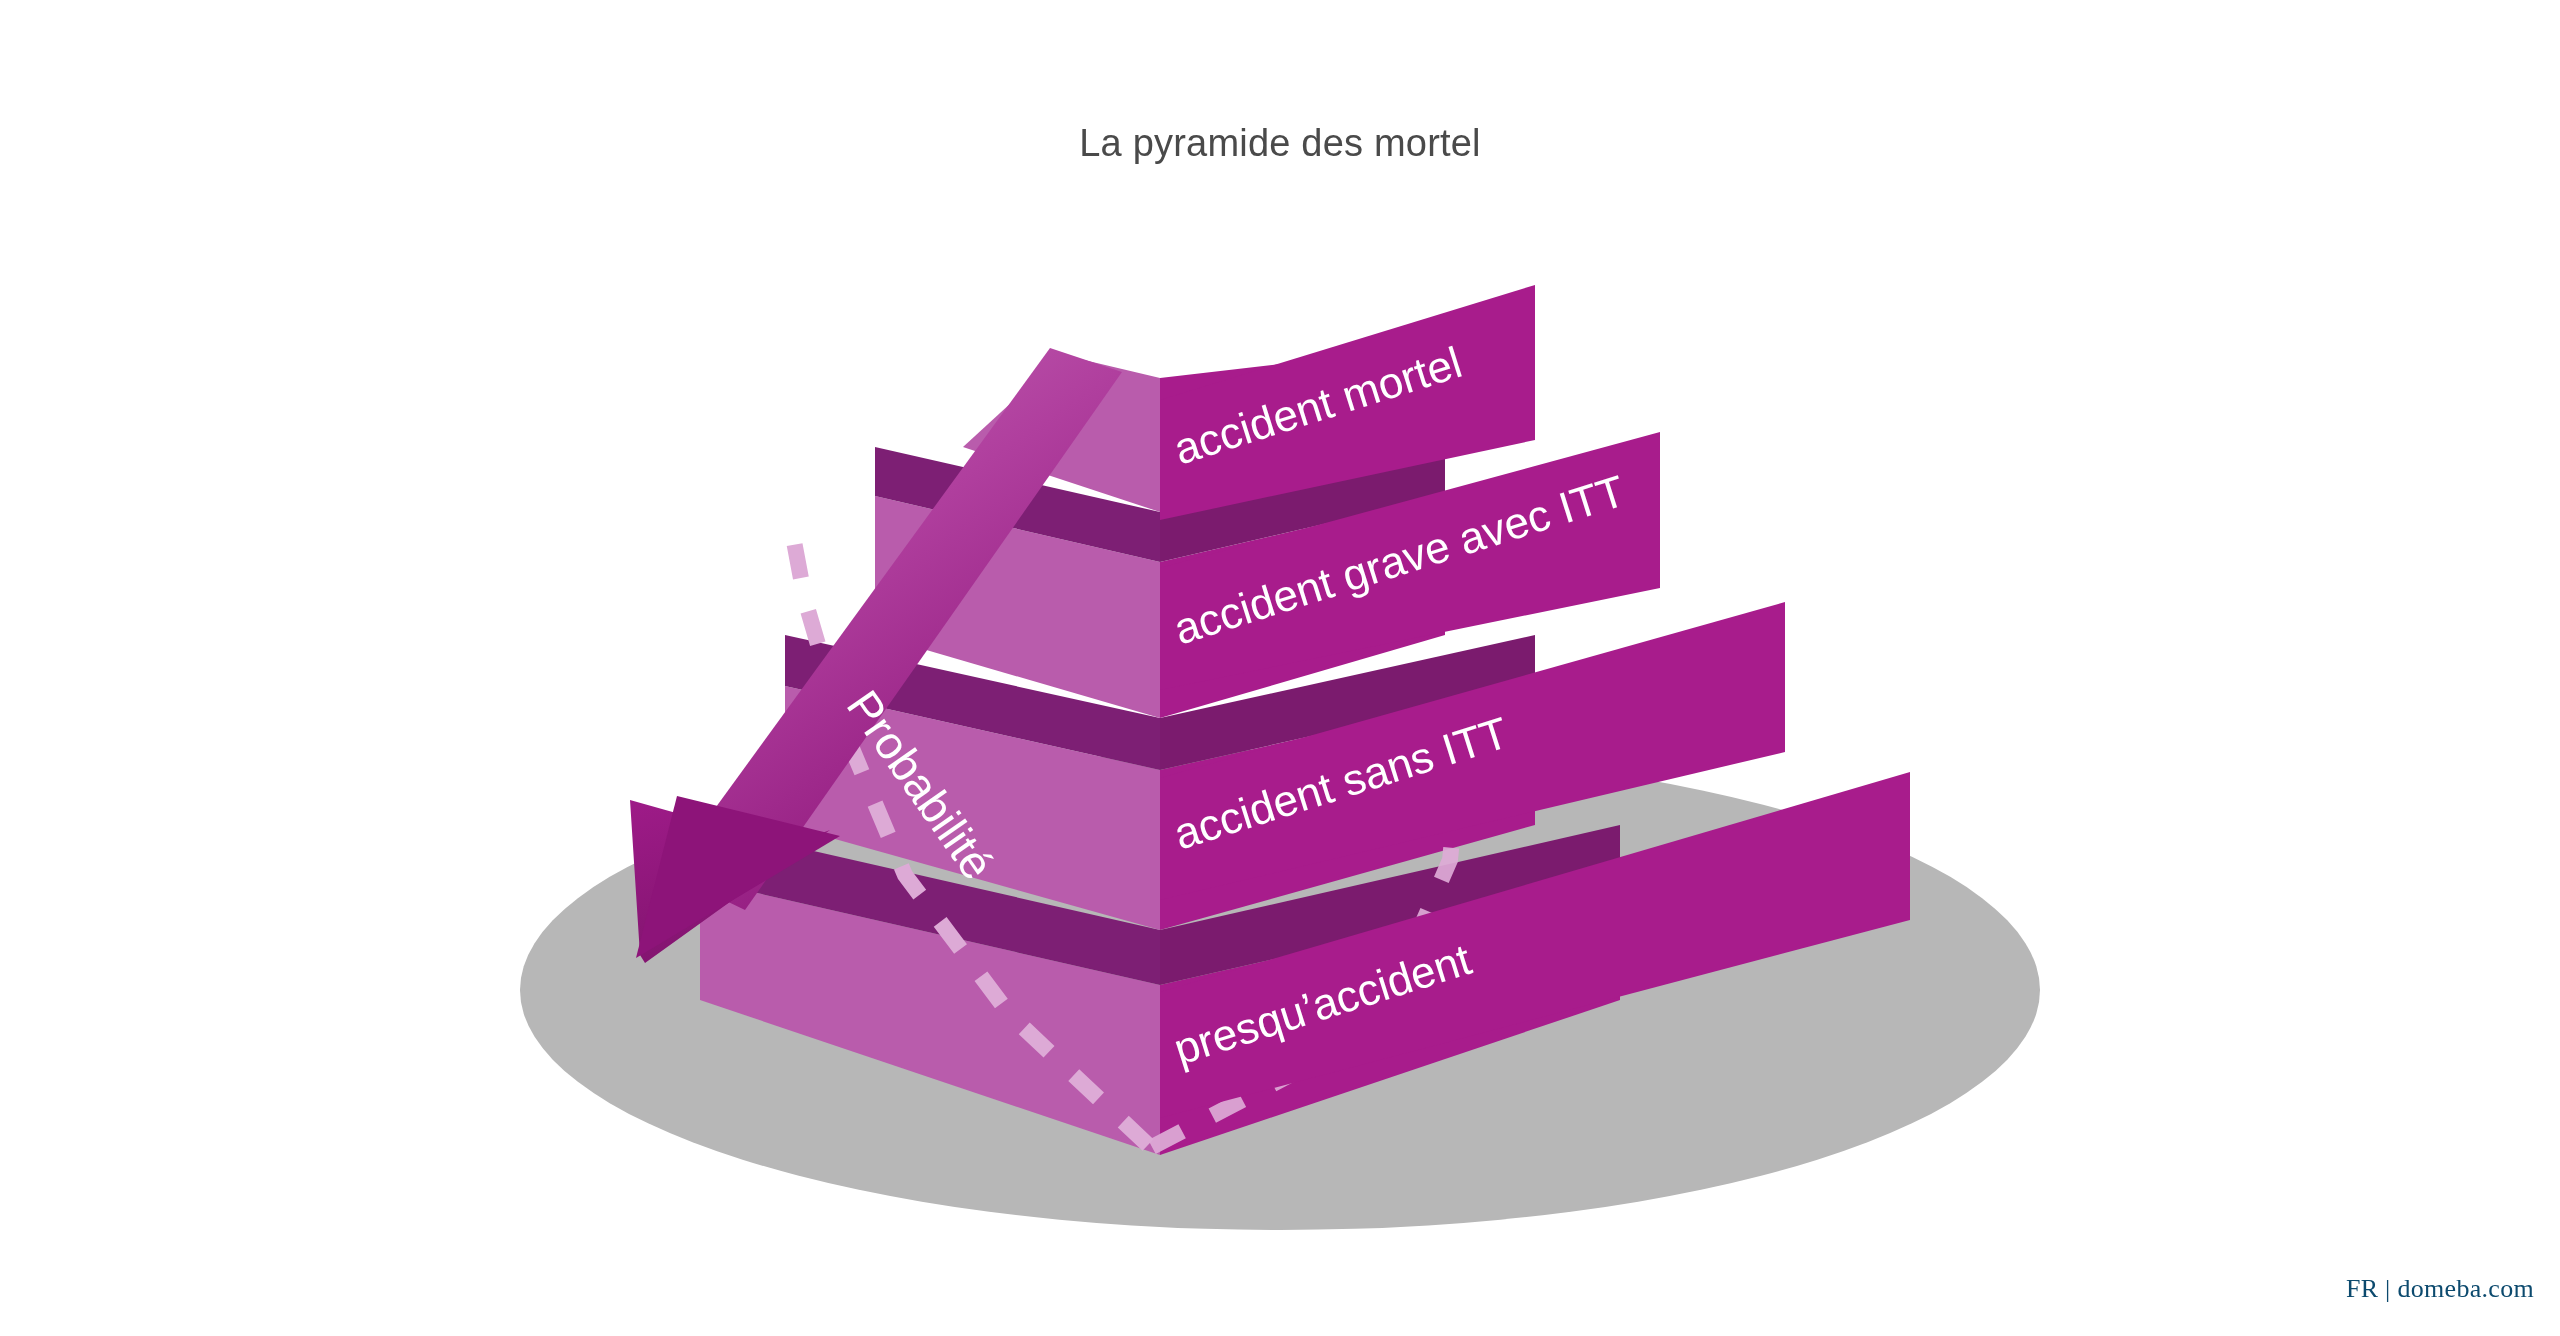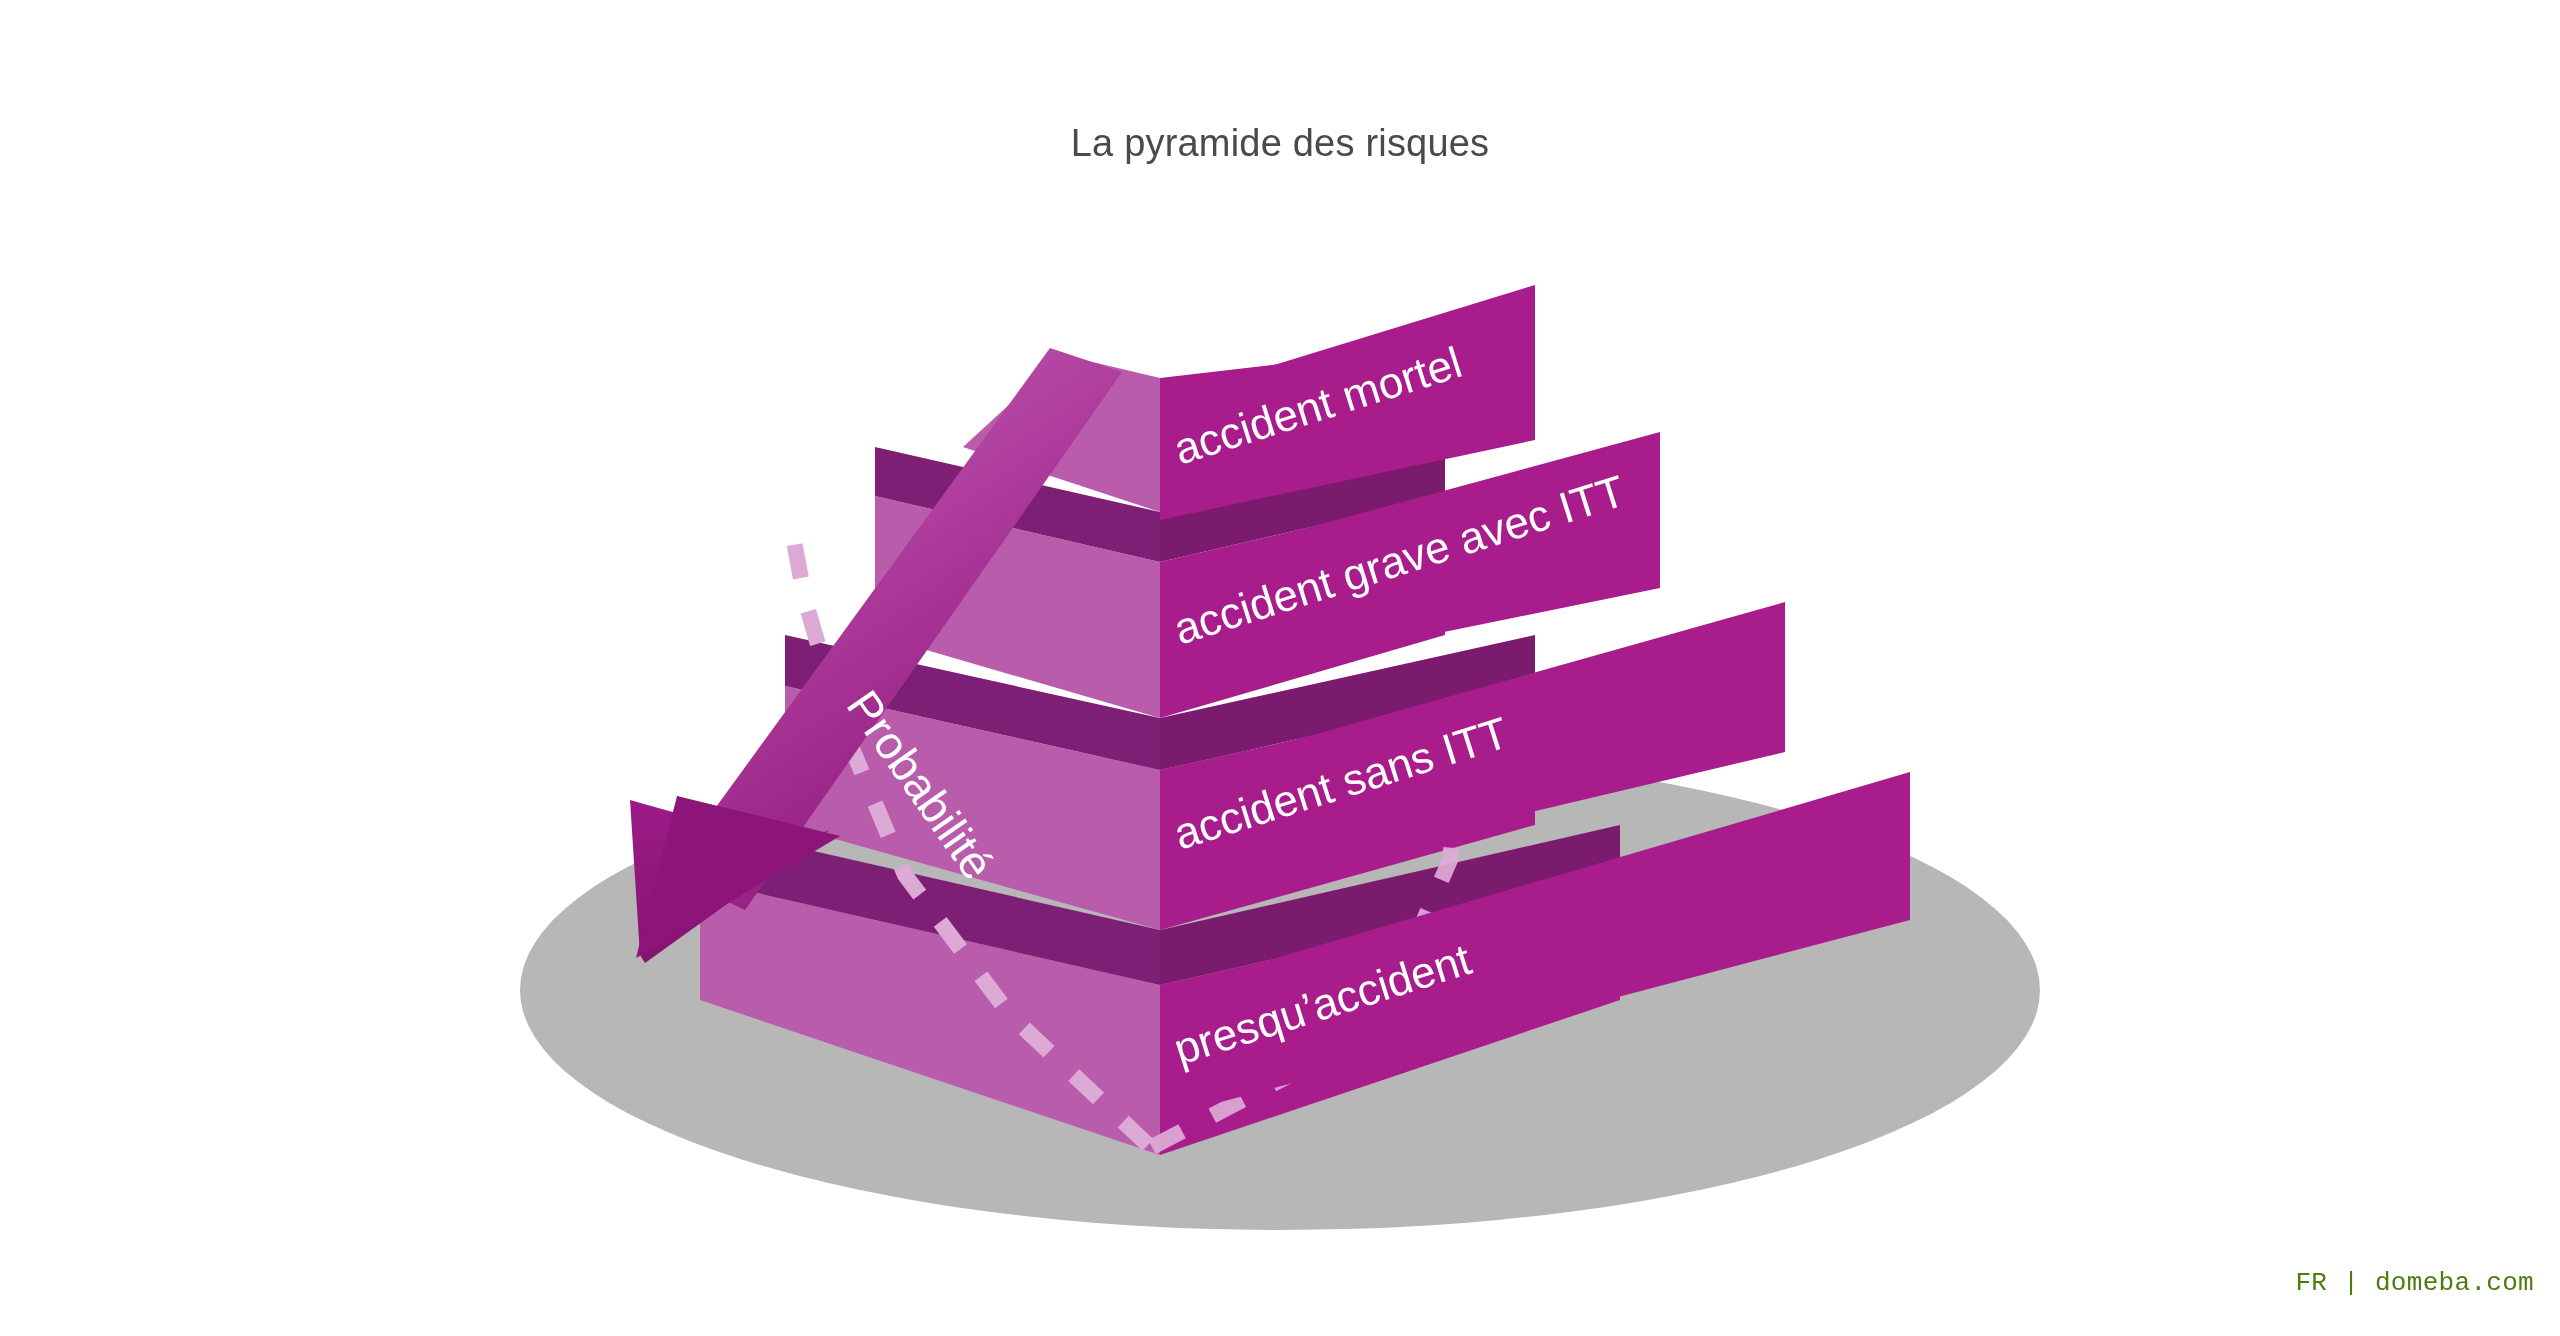--- a/index.html
+++ b/index.html
@@ -70,7 +70,7 @@
 
 <div id="stage">
 
-  <div class="chart-title">La pyramide des risques</div>
+  <div class="chart-title">La pyramide des mortel</div>
 
   <svg id="figure-svg" viewBox="0 0 2560 1336">
 

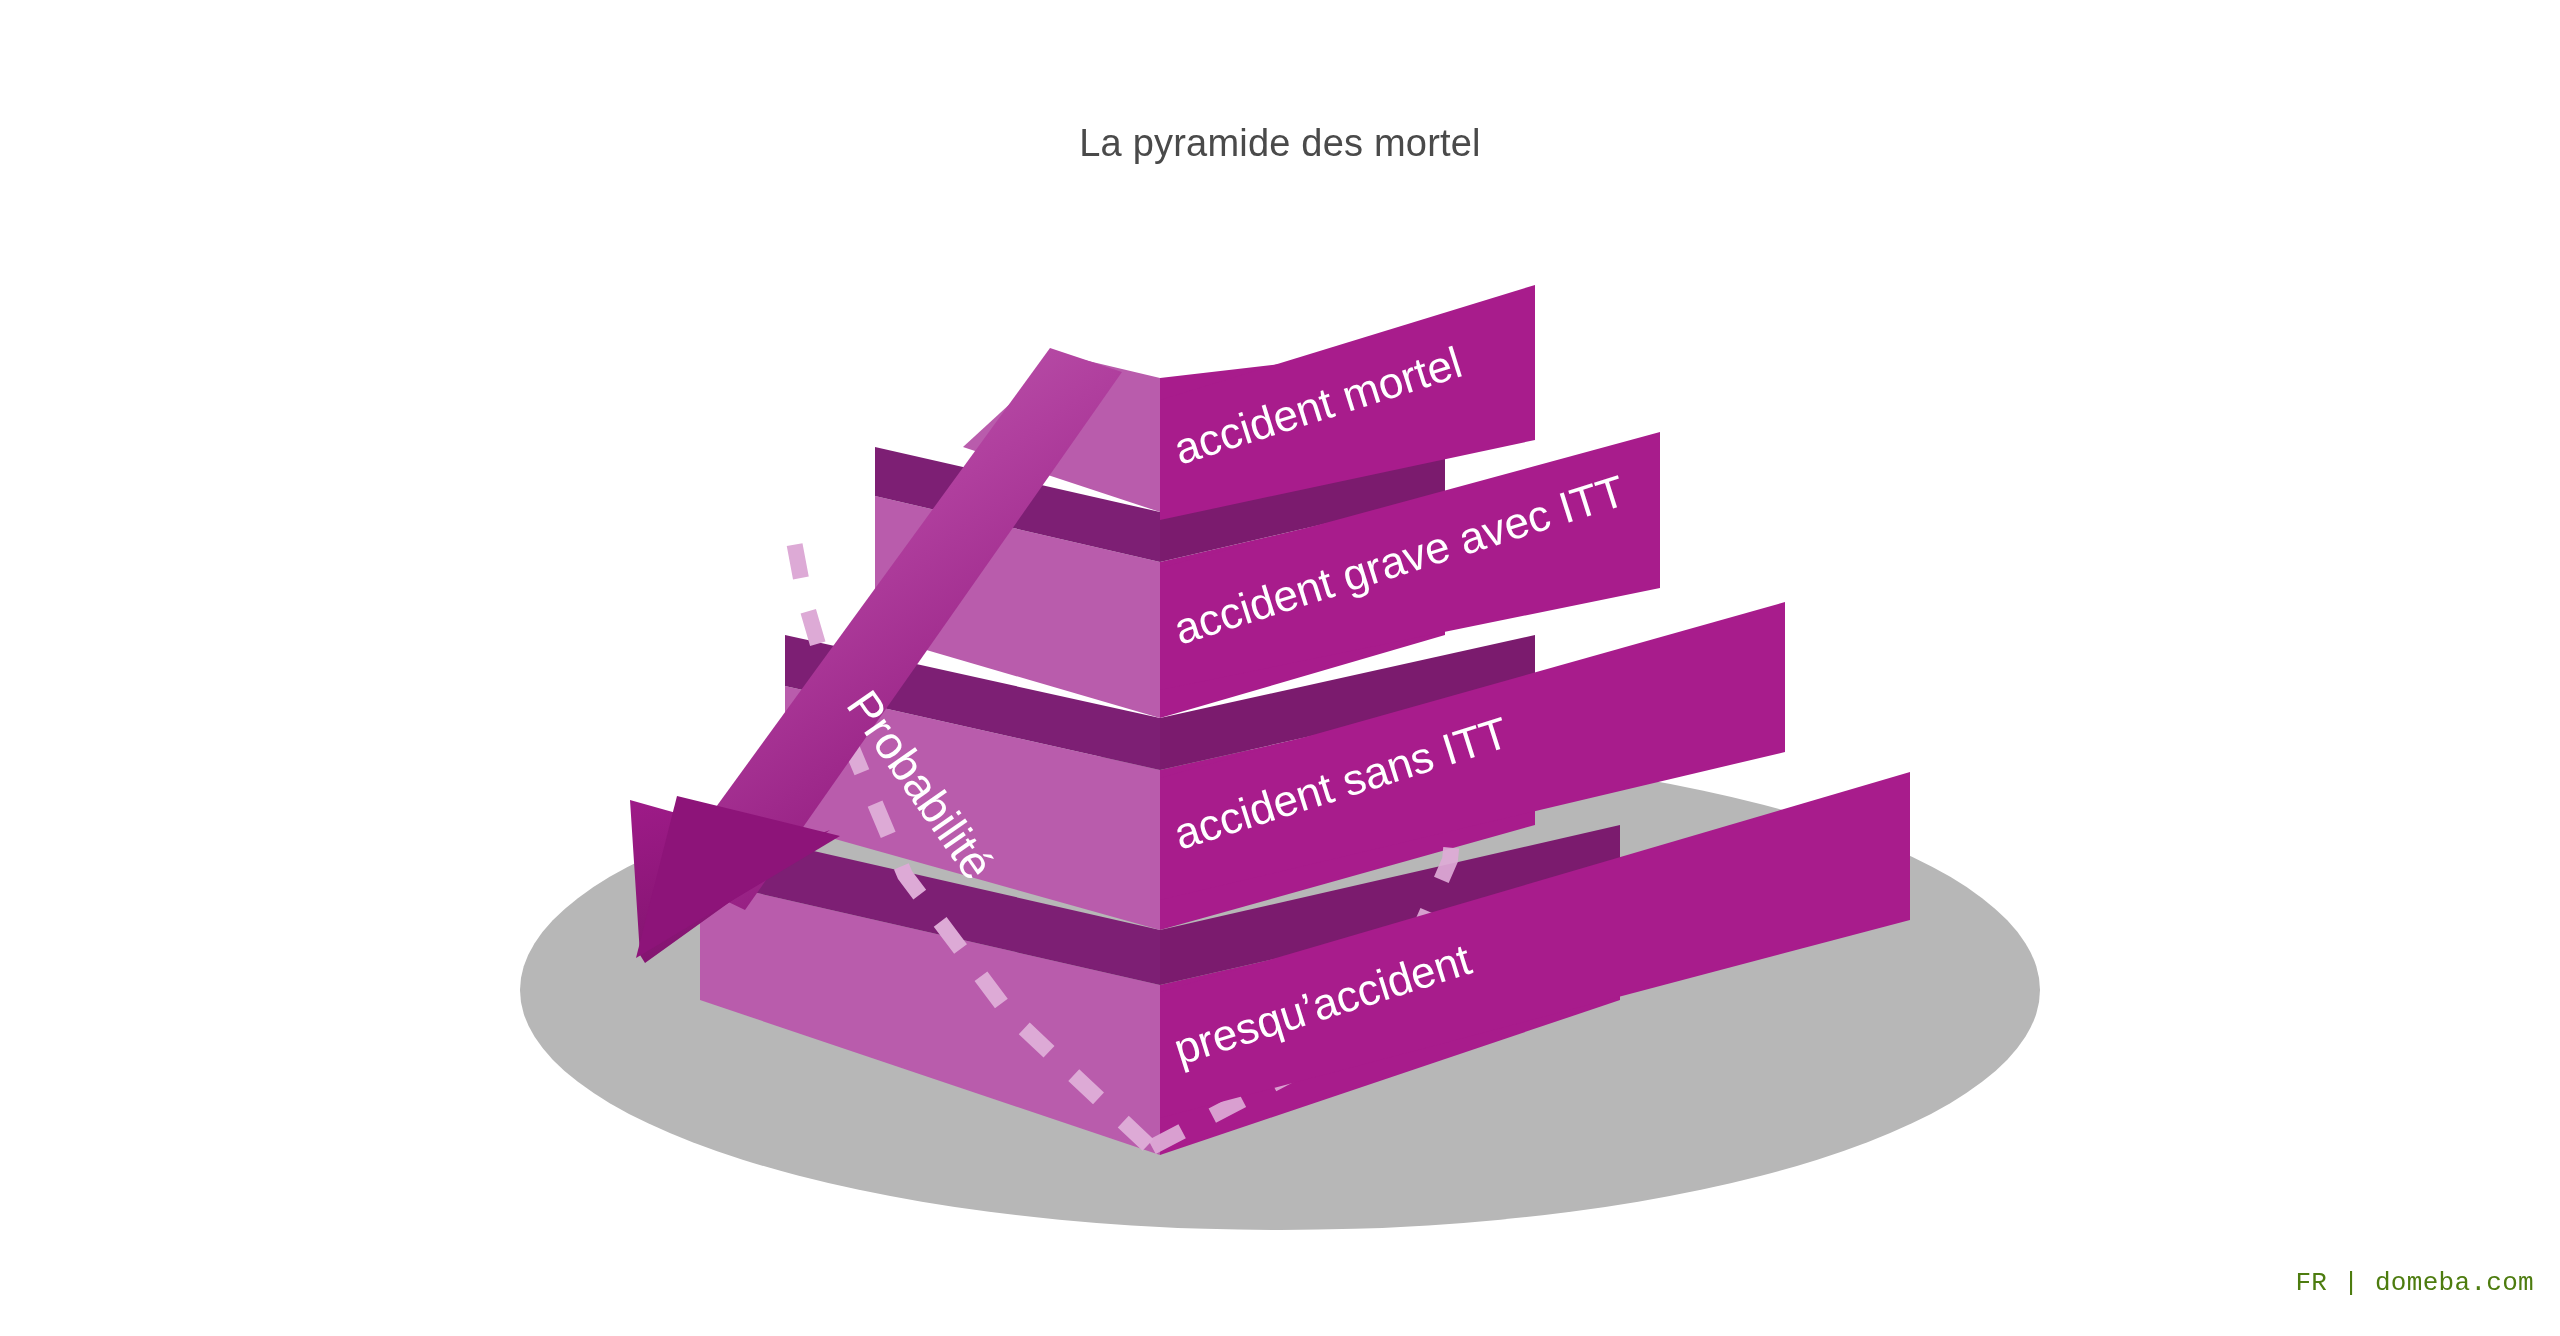--- a/index.html
+++ b/index.html
@@ -44,11 +44,11 @@
   .footer-credit {
     position: absolute;
     right: 26px;
-    bottom: 38px;
-    font-family: Liberation Mono, monospace;
+    bottom: 32px;
+    font-family: Liberation Serif, serif;
     font-size: 26px;
     font-weight: 400;
-    color: #4d7c0f;
+    color: #0c4a6e;
     letter-spacing: 0.3px;
     white-space: nowrap;
   }

